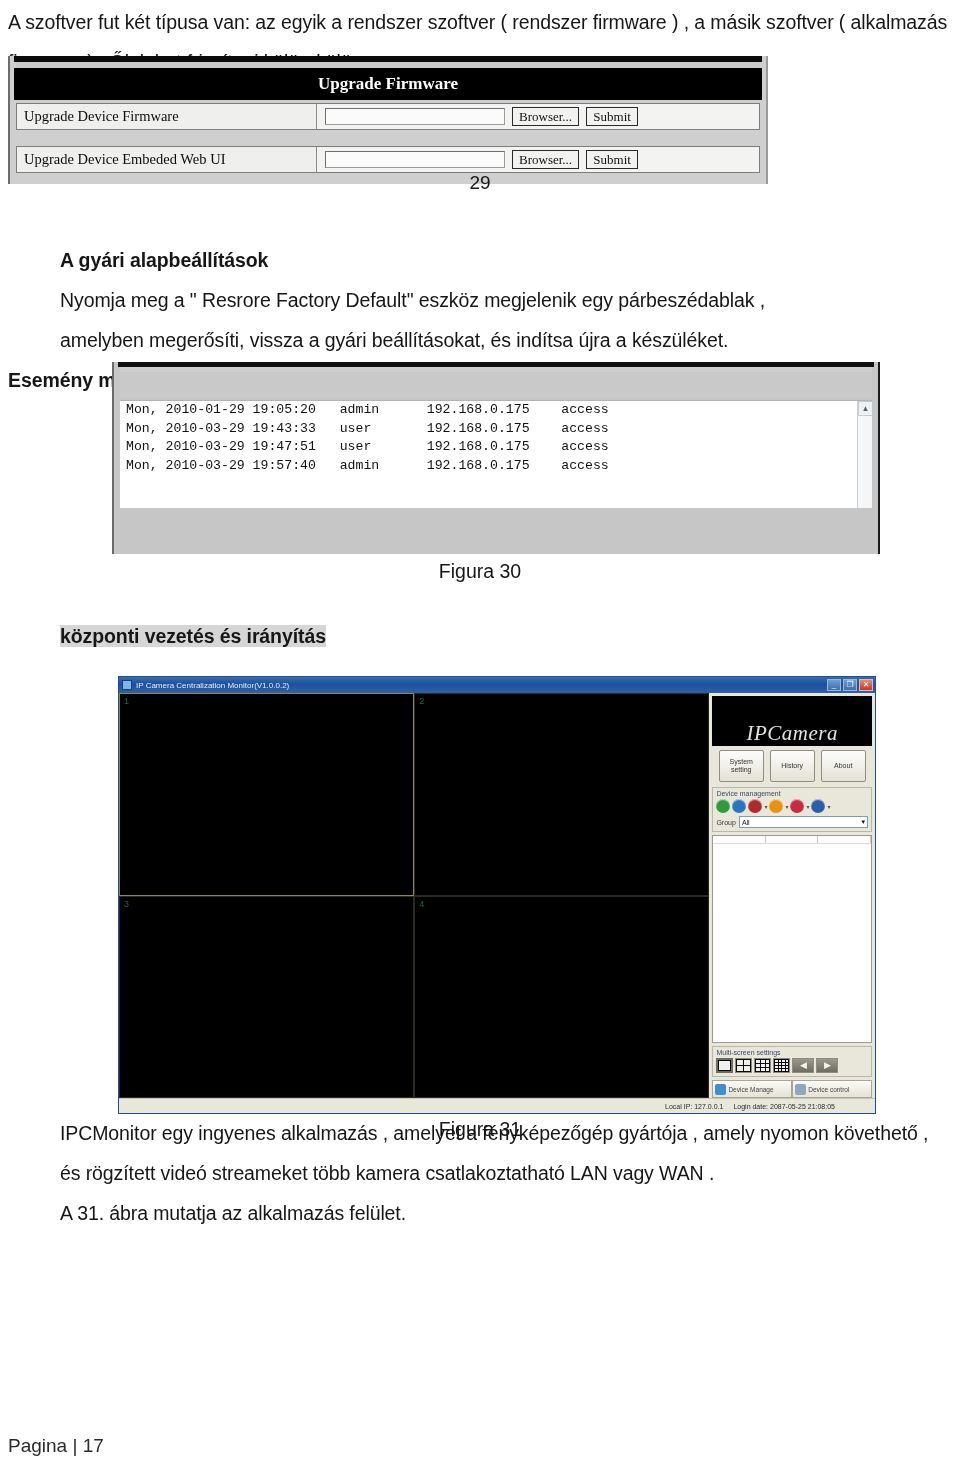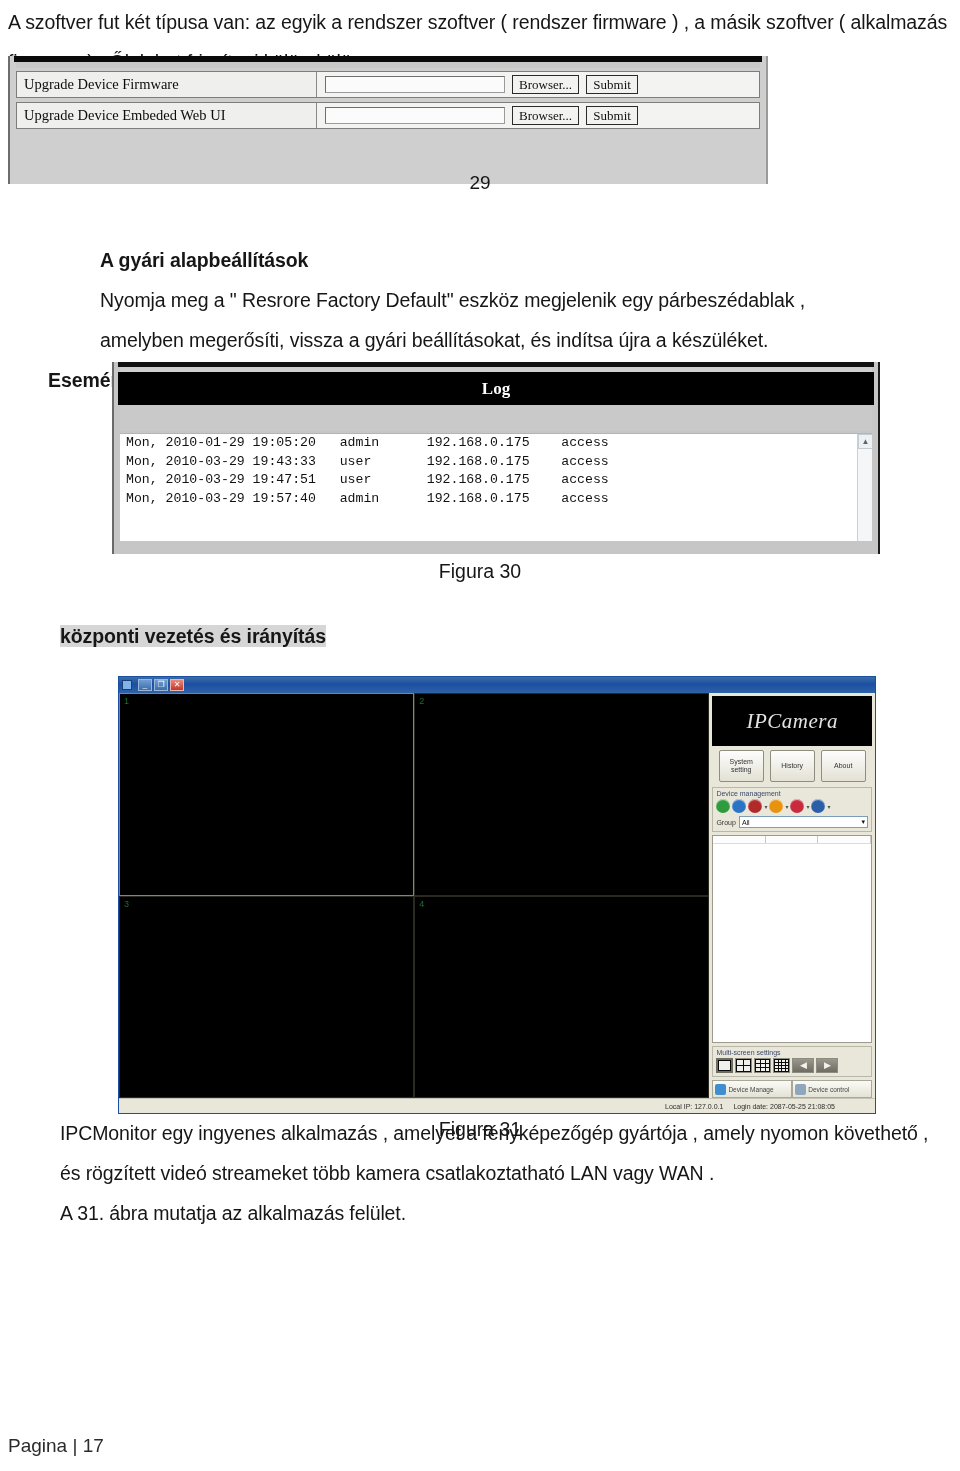--- a/index.html
+++ b/index.html
@@ -307,6 +307,7 @@
 <div id="fw-shot">
   <div id="fw-topbar"></div>
   <div id="fw-topbar2"></div>
+  <div id="fw-title">Upgrade Firmware</div>
 
   <div class="fw-row">
     <div class="fw-label">Upgrade Device Firmware</div>

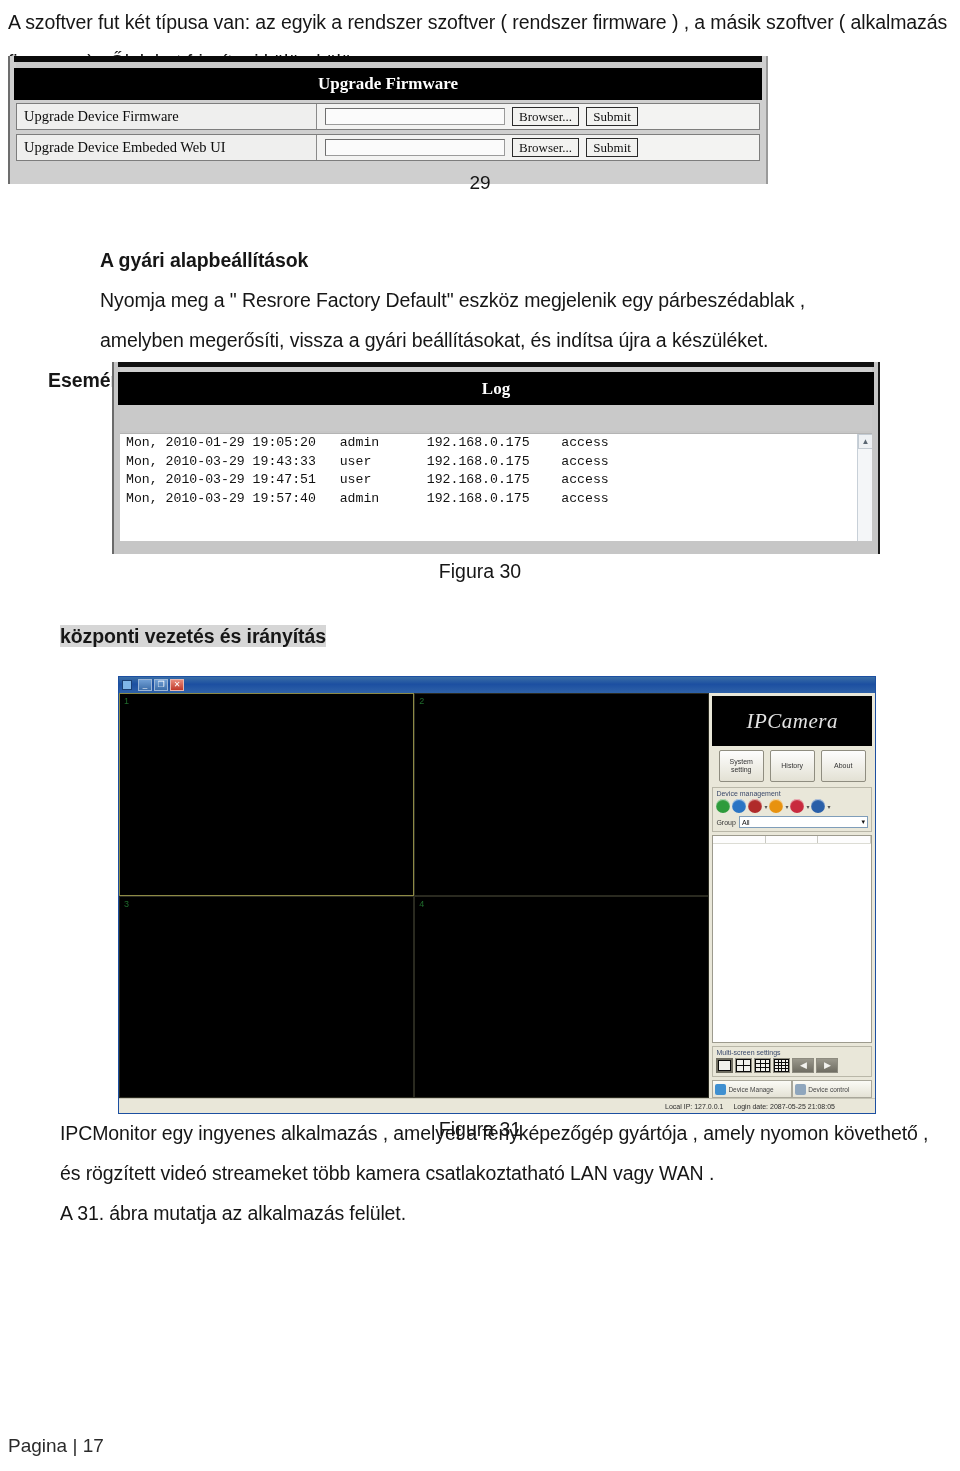--- a/index.html
+++ b/index.html
@@ -55,7 +55,7 @@
   }
   .fw-row{
     display:flex; align-items:stretch;
-    height:27px; margin:3px 6px 4px 6px;
+    height:27px; margin:3px 6px 16px 6px;
     border:1px solid #7d7d7d;
     background:#f3f3f2;
   }

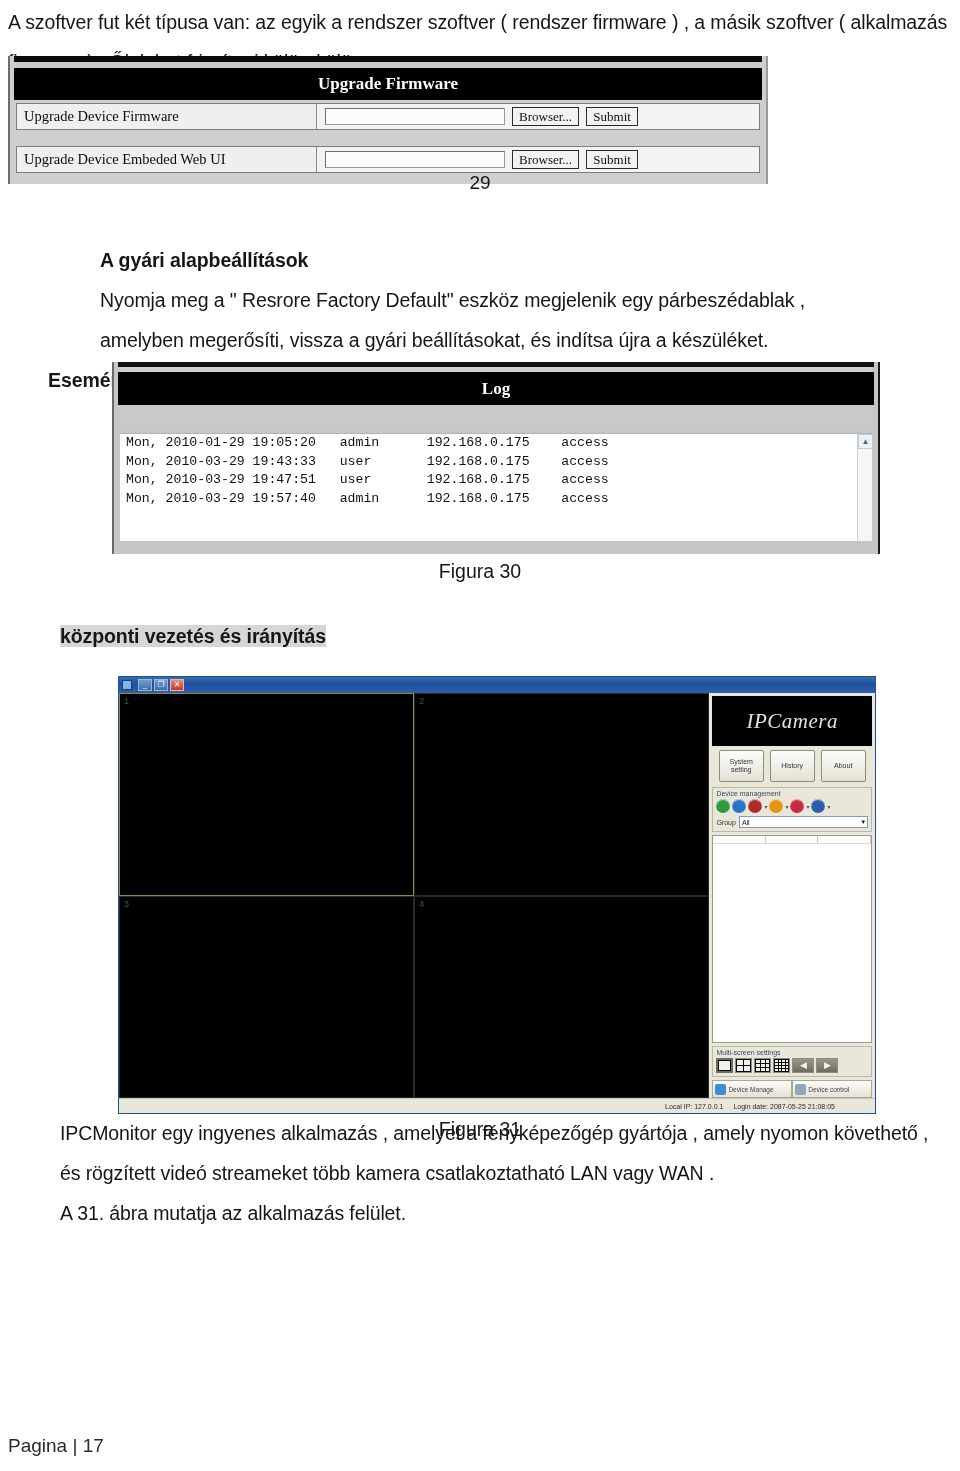--- a/index.html
+++ b/index.html
@@ -88,7 +88,7 @@
   #pg29{ position:absolute; left:0; top:172px; width:960px; }
 
   
-  #factory{ position:absolute; left:0px; top:240px; width:825px;padding-left:40px; }
+  #factory{ position:absolute; left:0px; top:240px; width:825px; }
 
   
   #log-shot{

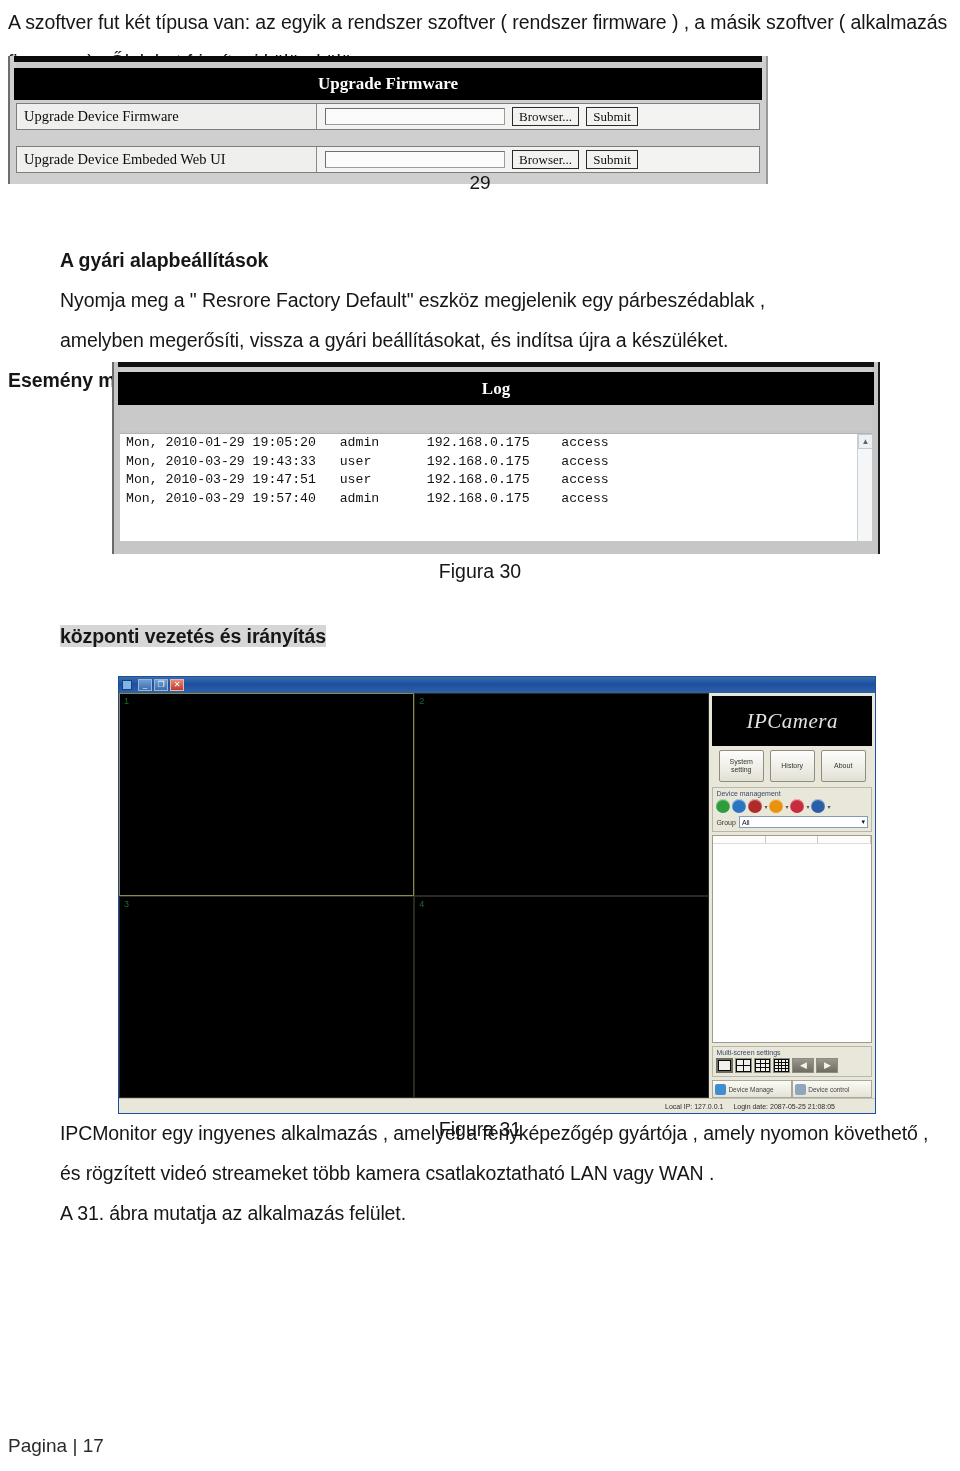--- a/index.html
+++ b/index.html
@@ -339,7 +339,6 @@
 <div id="log-shot">
   <div id="log-bar1"></div>
   <div id="log-bar2"></div>
-  <div id="log-title">Log</div>
   <div id="log-sub"></div>
   <div id="log-body">
     <div class="log-line">Mon, 2010-01-29 19:05:20   admin      192.168.0.175    access</div>

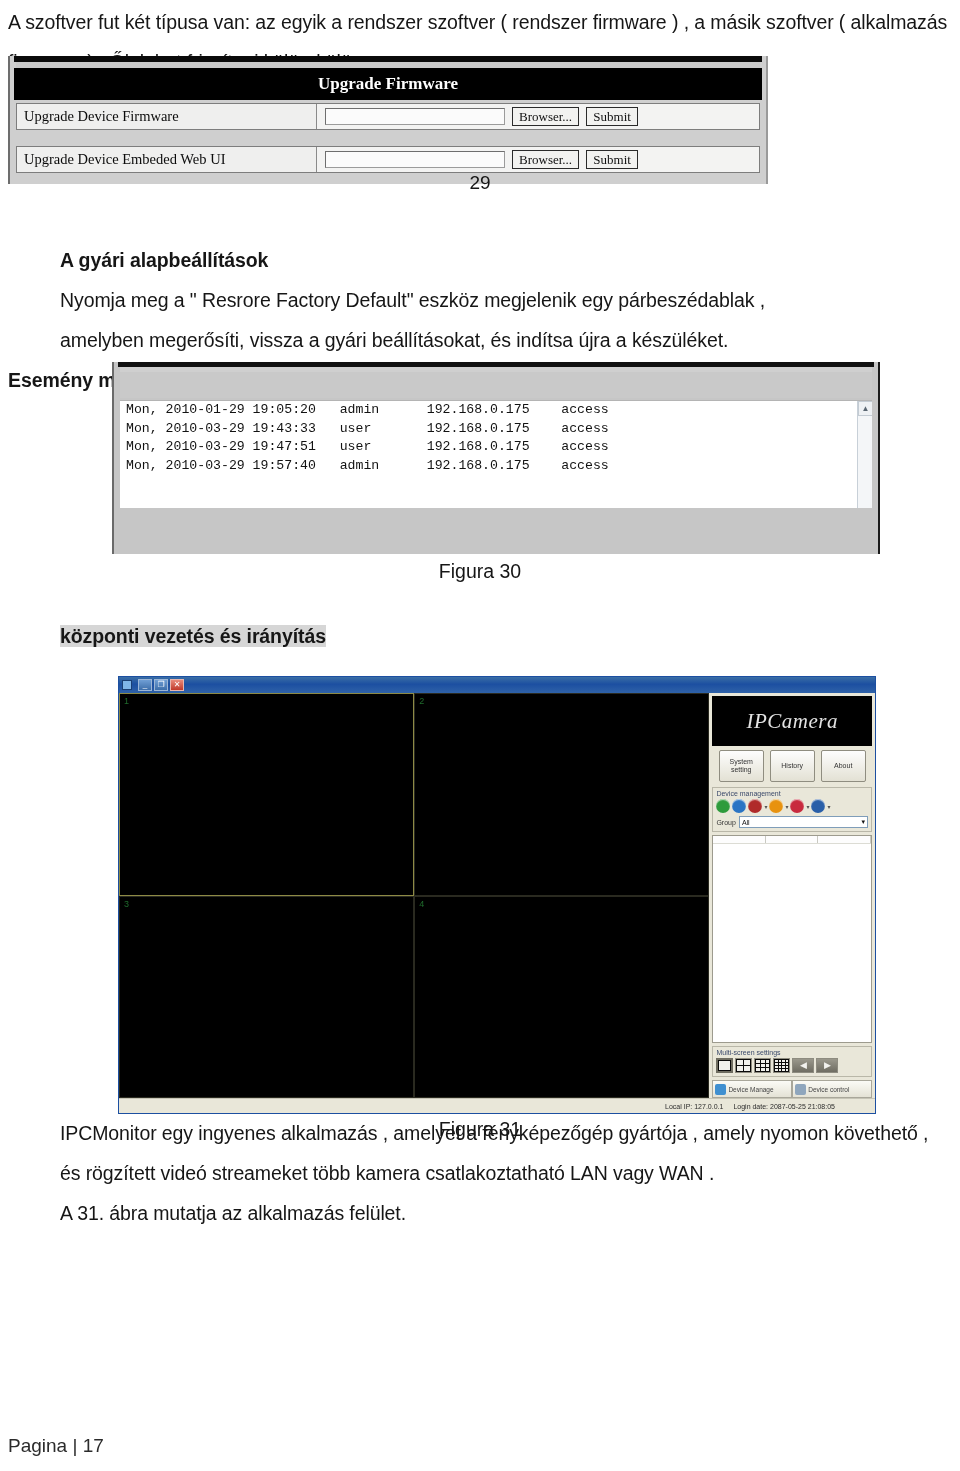--- a/index.html
+++ b/index.html
@@ -359,6 +359,7 @@
 
   <div id="app-title">
     <div id="app-title-icon"></div>
+    <div id="app-title-text">IP Camera Centralization Monitor(V1.0.0.2)</div>
     <div class="wbtn">_</div>
     <div class="wbtn">❐</div>
     <div class="wbtn close">✕</div>

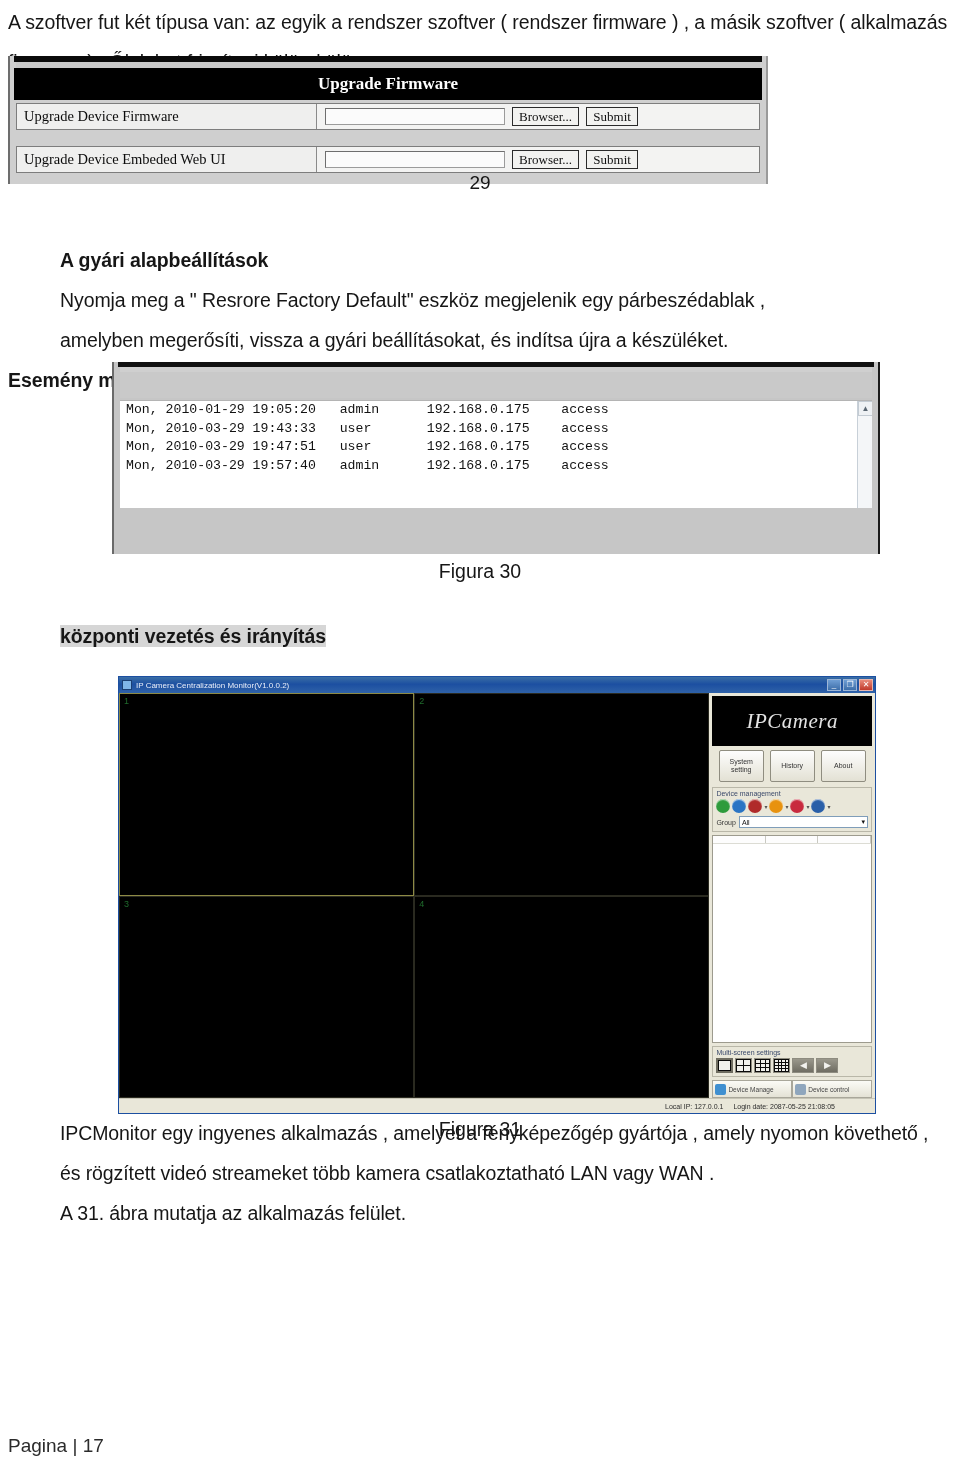--- a/index.html
+++ b/index.html
@@ -205,7 +205,7 @@
   }
   #logo{
     height:50px; background:#000;
-    display:flex; align-items:center; justify-content:center;
+    display:flex; align-items:flex-end; justify-content:center;
     margin-bottom:4px;
   }
   #logo-text{

